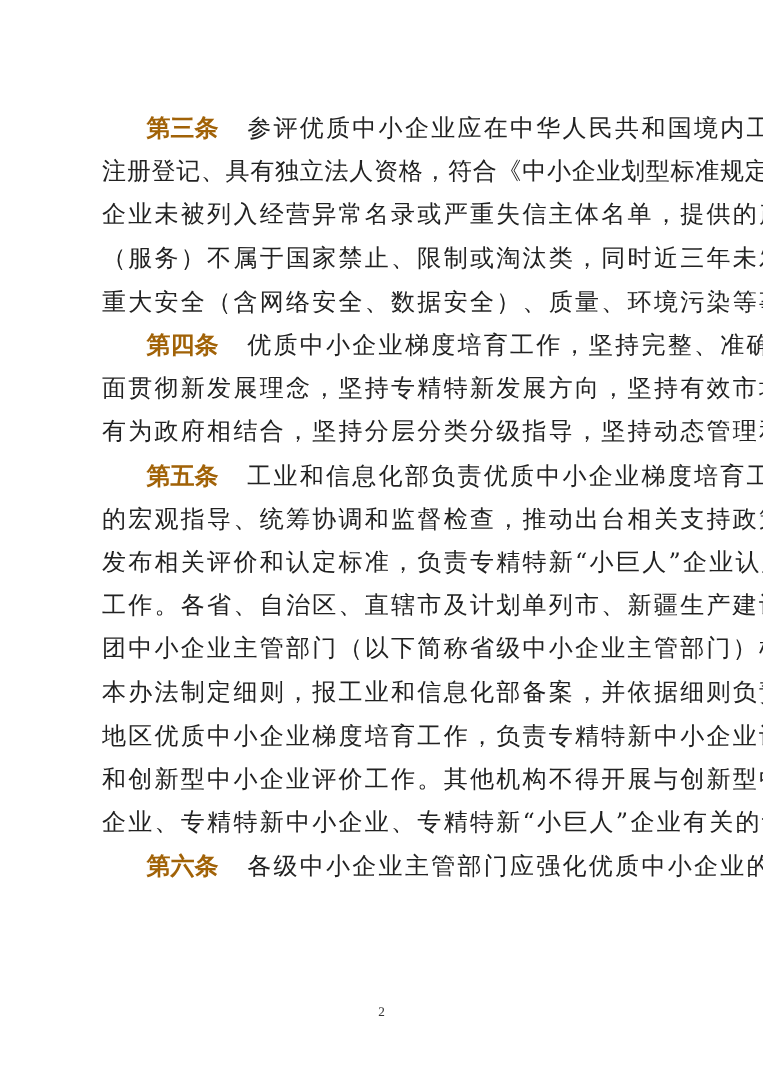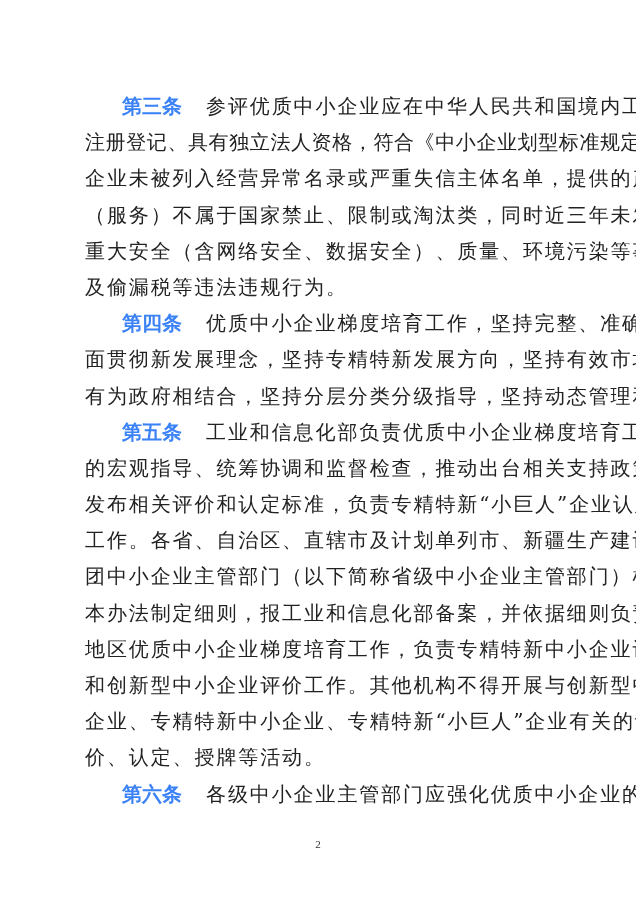--- a/index.html
+++ b/index.html
@@ -10,7 +10,7 @@
           letter-spacing:1.9px; white-space:nowrap; text-align:justify; text-align-last:justify; }
   .line.last { text-align-last:left; }
   .indent { padding-left:37px; }
-  .art { font-family:Liberation Sans, sans-serif; font-weight:bold; letter-spacing:0; margin-right:24px; color:#3b82f6; }
+  .art { font-family:Liberation Sans, sans-serif; font-weight:bold; letter-spacing:0; margin-right:24px; color:#a16207; }
   .pagenum { position:absolute; left:0; width:636px; top:838px; text-align:center;
              font-size:11px; color:#333; font-family:"Liberation Serif", serif; }
 </style>

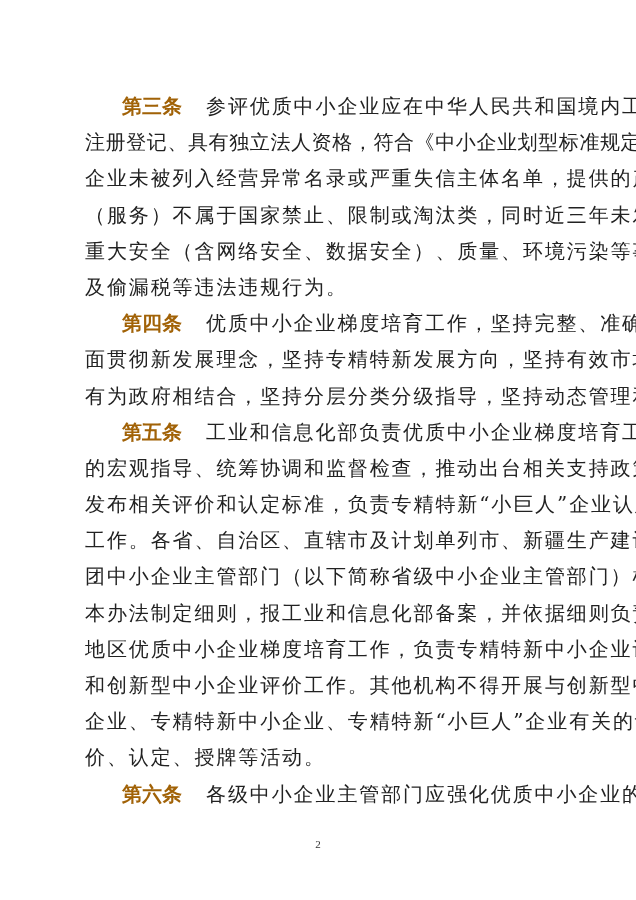--- a/index.html
+++ b/index.html
@@ -25,7 +25,6 @@
     <span class="line">企业未被列入经营异常名录或严重失信主体名单，提供的产品</span>
     <span class="line">（服务）不属于国家禁止、限制或淘汰类，同时近三年未发生</span>
     <span class="line">重大安全（含网络安全、数据安全）、质量、环境污染等事故以</span>
-    <span class="line last">及偷漏税等违法违规行为。</span>
   </div>
 
   <div class="para">

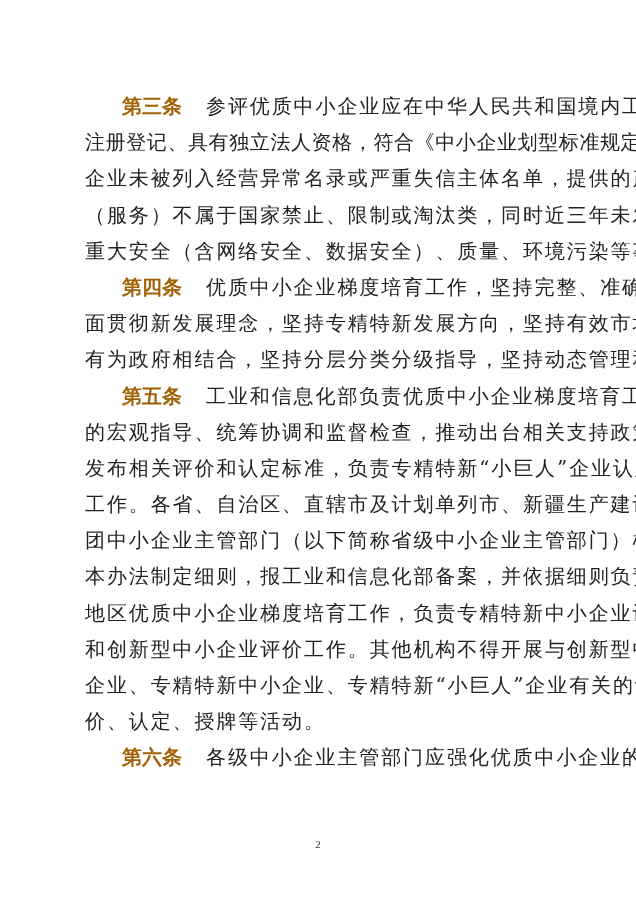--- a/index.html
+++ b/index.html
@@ -43,7 +43,6 @@
     <span class="line">地区优质中小企业梯度培育工作，负责专精特新中小企业认定</span>
     <span class="line">和创新型中小企业评价工作。其他机构不得开展与创新型中小</span>
     <span class="line">企业、专精特新中小企业、专精特新“小巨人”企业有关的评</span>
-    <span class="line last">价、认定、授牌等活动。</span>
   </div>
 
   <div class="para">

